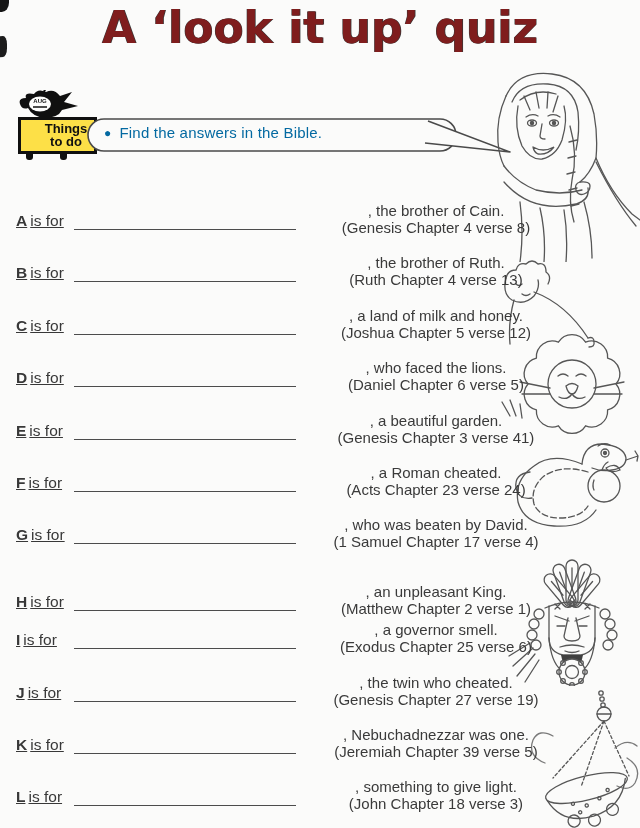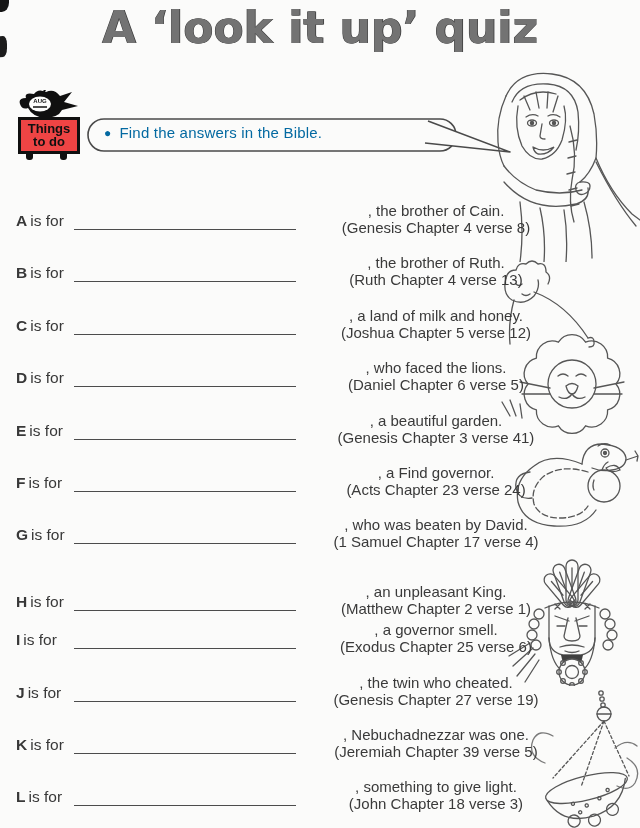--- a/index.html
+++ b/index.html
@@ -14,7 +14,7 @@
   .title{
     position:absolute;left:0;top:2px;width:640px;text-align:center;
     font-family:"DejaVu Sans","Liberation Sans",sans-serif;font-weight:bold;
-    font-size:44px;letter-spacing:0px;color:#737373;
+    font-size:44px;letter-spacing:0px;color:#7f1d1d;
     text-shadow:0.7px 0 0 #383838,-0.5px 0 0 #383838;
   }
   

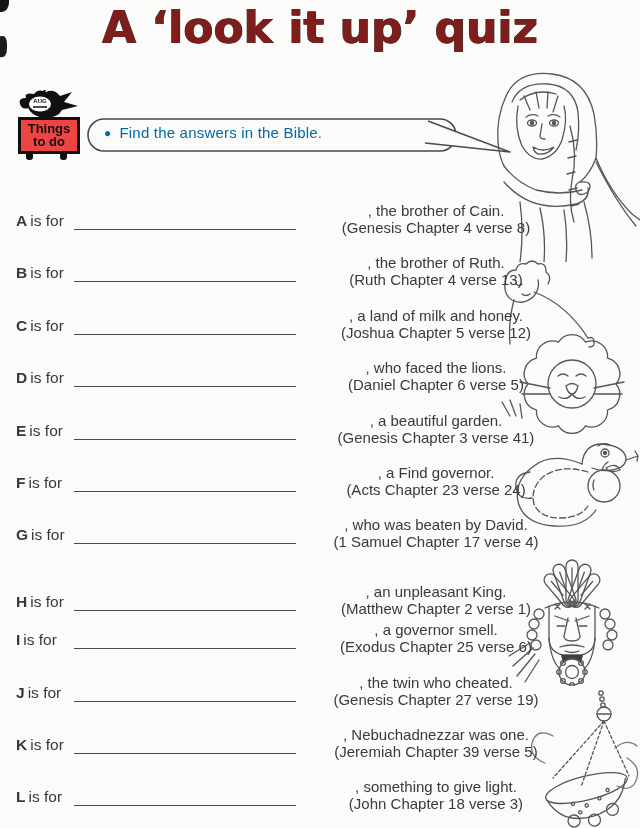--- a/index.html
+++ b/index.html
@@ -20,8 +20,8 @@
   
   .badge{position:absolute;left:14px;top:90px;width:76px;height:78px;}
   .badge .box{
-    position:absolute;left:4px;top:27px;width:56px;background:#ef4444;border:3px solid #101010;
-    text-align:center;font-weight:bold;font-size:13px;line-height:13px;color:#101010;padding:2px 0 3px 0;
+    position:absolute;left:4px;top:27px;width:56px;background:#fde047;border:3px solid #101010;
+    text-align:center;font-weight:bold;font-size:13px;line-height:13px;color:#101010;padding:2px 0 3px 17px;
   }
   .badge .foot{position:absolute;width:7px;height:8px;background:#101010;border-radius:0 0 3px 3px;top:62px;}
   .badge .foot.f1{left:12px;} .badge .foot.f2{left:46px;}

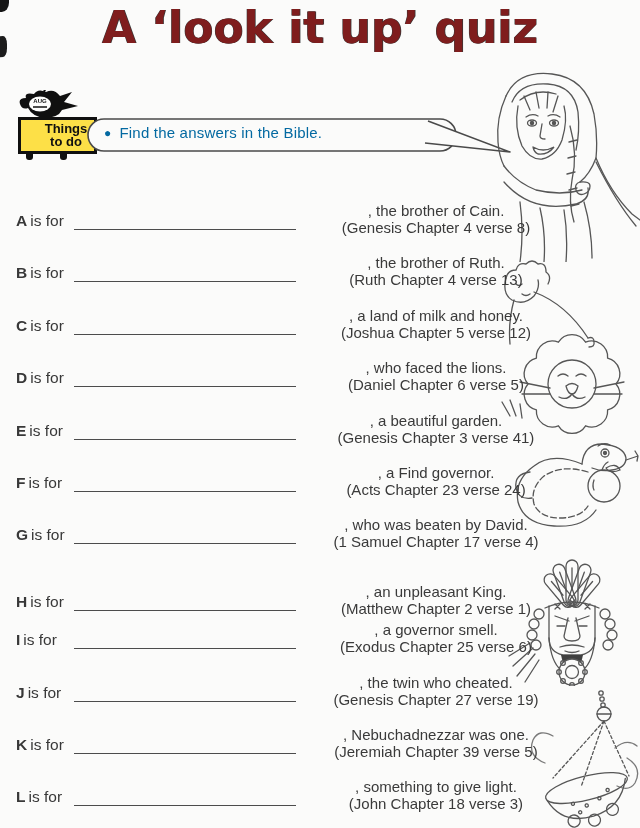--- a/index.html
+++ b/index.html
@@ -32,7 +32,7 @@
   .bubble-text .bullet{margin-right:8px;font-size:12px;vertical-align:1px;}
   
   .row{position:absolute;left:0;width:570px;height:52px;}
-  .row .lbl{position:absolute;left:16px;top:9px;font-size:15.5px;color:#383838;}
+  .row .lbl{position:absolute;left:16px;top:9px;font-size:15.5px;color:#383838;text-decoration:underline;}
   .row .lbl b{font-weight:bold;margin-right:3px;}
   .row .blank{position:absolute;left:74px;top:8px;width:222px;height:18px;border-bottom:1.8px solid #4c4c4c;}
   .row .clue{position:absolute;left:306px;top:0;width:260px;font-size:15px;line-height:16.8px;color:#3a3a3a;text-align:center;}

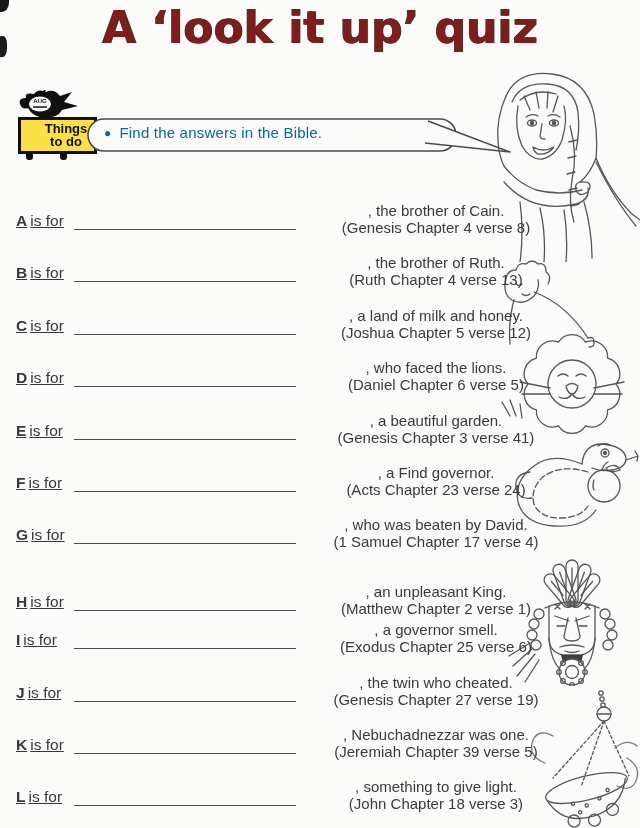--- a/index.html
+++ b/index.html
@@ -249,7 +249,7 @@
     <span class="lbl"><b>F</b><span>is for</span></span>
     <span class="blank"></span>
     <span class="clue">
-        <span>, a Find governor.</span>
+        <span>, a Roman cheated.</span>
         <span>(Acts Chapter 23 verse 24)</span>
       </span>
   </div>

